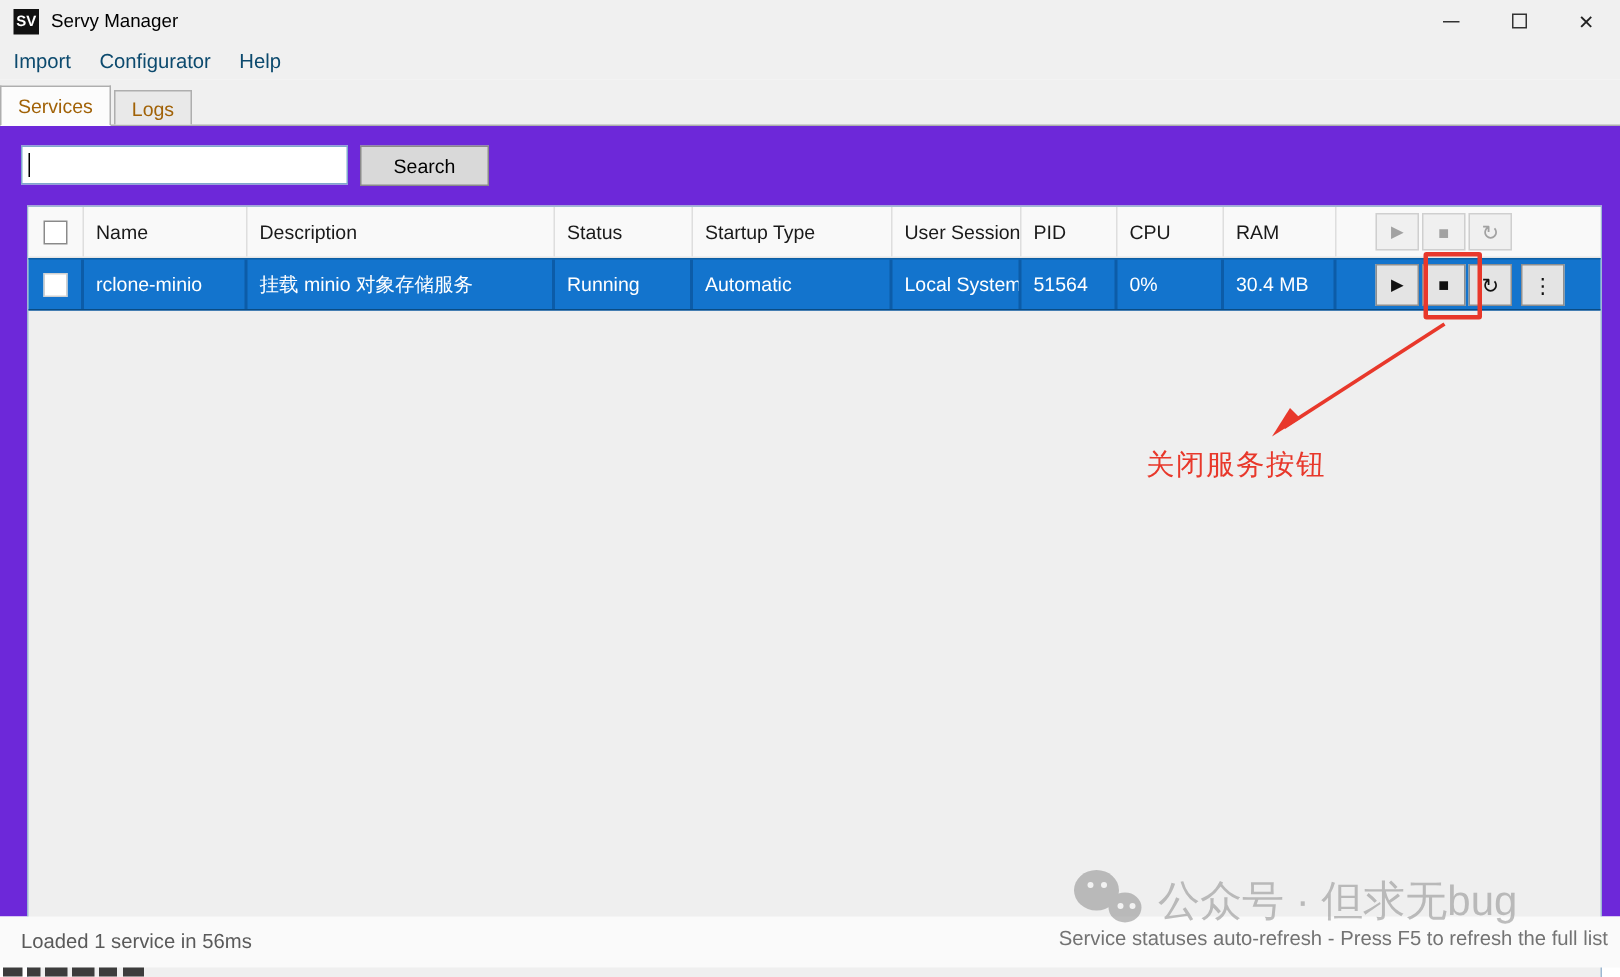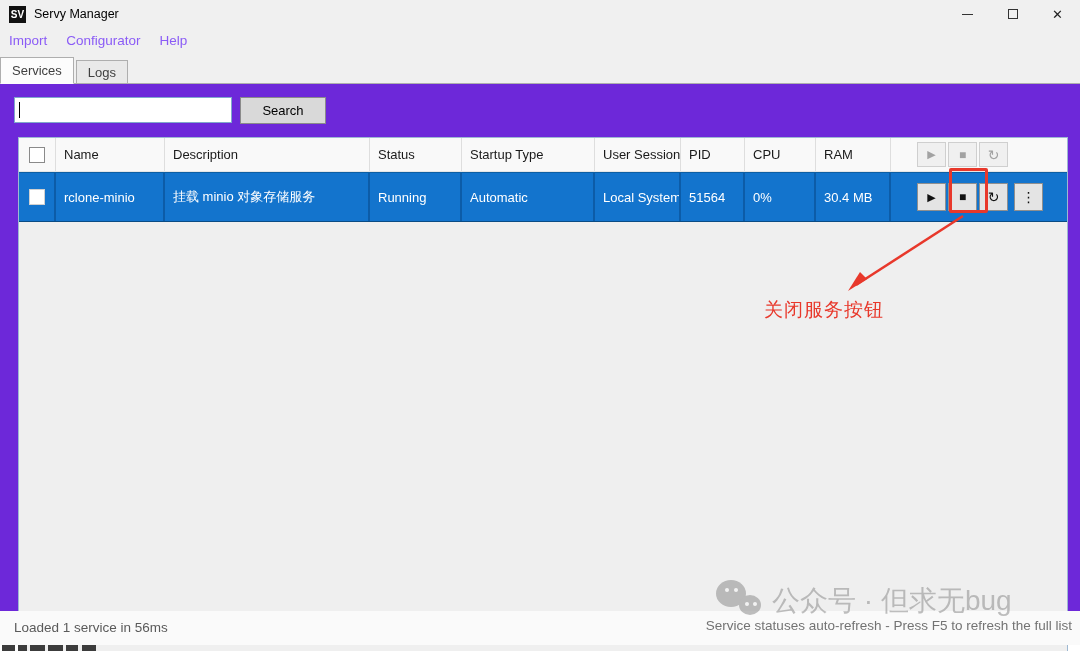--- a/index.html
+++ b/index.html
@@ -18,7 +18,7 @@
 
   
   .menubar { position: absolute; left: 0; top: 28px; width: 1080px; height: 25px; background: #f0f0f0; display: flex; align-items: center; padding-left: 9px; }
-  .menu-item { font-size: 13.5px; color: #8b5cf6; margin-right: 19px; }
+  .menu-item { font-size: 13.5px; color: #0c4a6e; margin-right: 19px; }
 
   
   .tabstrip { position: absolute; left: 0; top: 53px; width: 1080px; height: 31px; background: #f0f0f0; border-bottom: 1px solid #aeaeae; display: flex; align-items: flex-end; }

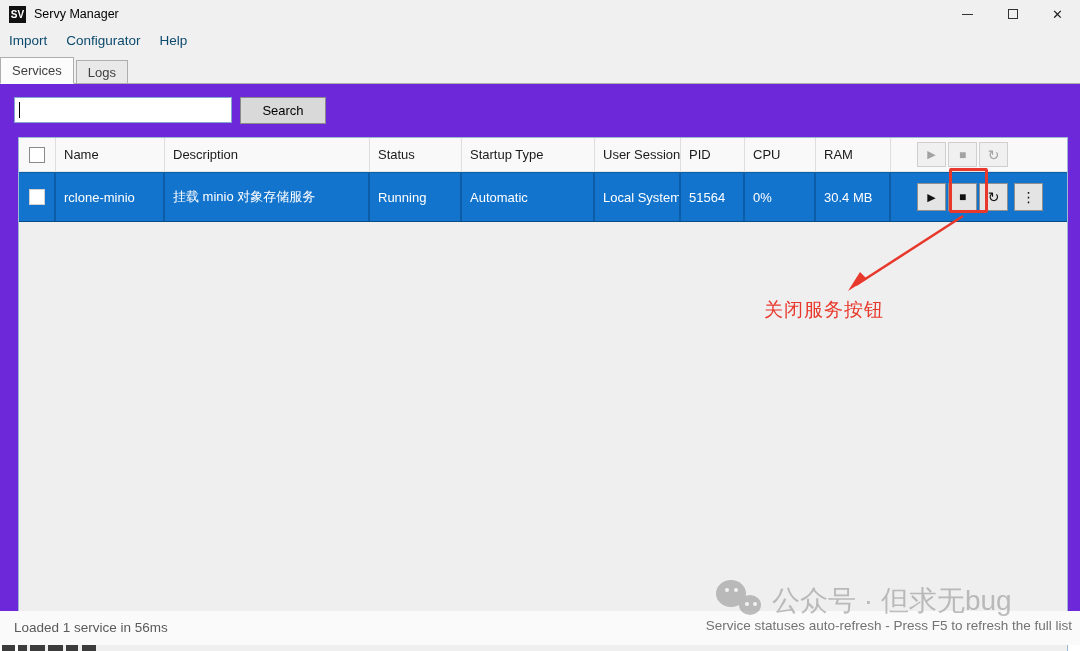--- a/index.html
+++ b/index.html
@@ -22,7 +22,7 @@
 
   
   .tabstrip { position: absolute; left: 0; top: 53px; width: 1080px; height: 31px; background: #f0f0f0; border-bottom: 1px solid #aeaeae; display: flex; align-items: flex-end; }
-  .tab { font-size: 13px; color: #404040; border: 1px solid #aeaeae; border-bottom: none; padding: 0 11px; display: flex; align-items: center; }
+  .tab { font-size: 13px; color: #a16207; border: 1px solid #aeaeae; border-bottom: none; padding: 0 11px; display: flex; align-items: center; }
   .tab.active { background: #fcfcfc; height: 27px; margin-bottom: -1px; border-bottom: 1px solid #fcfcfc; z-index: 2; }
   .tab.inactive { background: #e9e9e9; height: 23px; margin-left: 2px; }
 

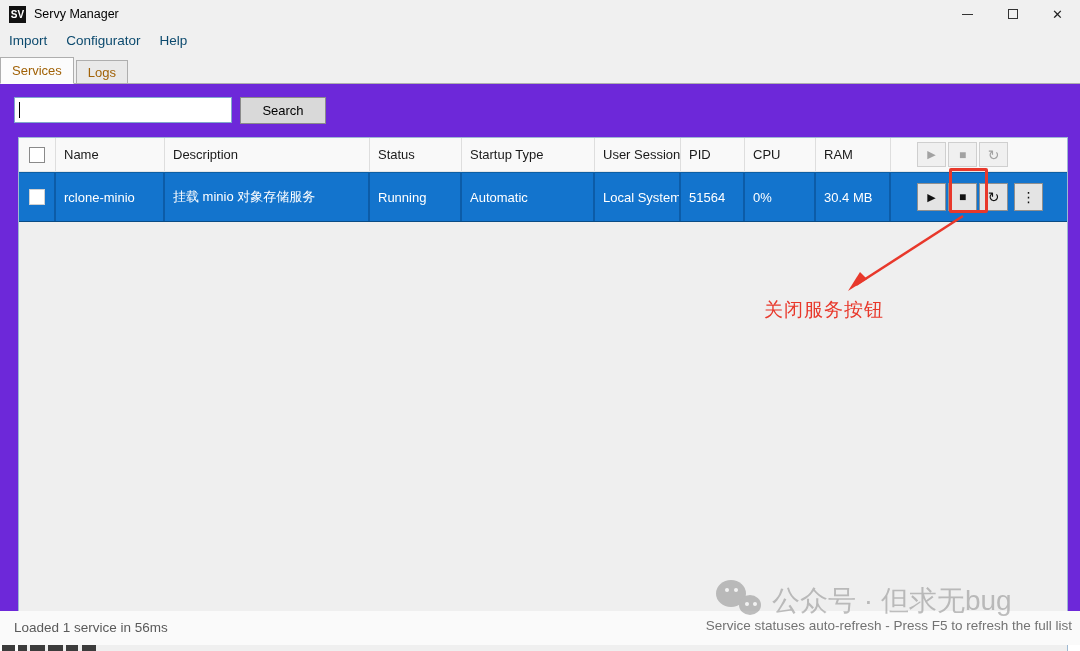--- a/index.html
+++ b/index.html
@@ -36,7 +36,7 @@
   .list { position: absolute; left: 18px; top: 53px; width: 1050px; height: 557px; background: #efefef; border: 1px solid #9db8d2; }
   .thead { display: flex; height: 34px; background: #f9f9f9; border-bottom: 1px solid #e6e6e6; }
   .th { display: flex; align-items: center; padding-left: 8px; font-size: 13px; color: #1a1a1a; border-right: 1px solid #dedede; overflow: hidden; white-space: nowrap; }
-  .trow { display: flex; height: 50px; background: var(--sel-blue); border-top: 1px solid #0d5fa4; border-bottom: 1px solid #0a4c85; }
+  .trow { display: flex; height: 35px; background: var(--sel-blue); border-top: 1px solid #0d5fa4; border-bottom: 1px solid #0a4c85; }
   .td { display: flex; align-items: center; padding-left: 8px; font-size: 13px; color: #ffffff; border-right: 2px solid #0c5ca8; overflow: hidden; white-space: nowrap; }
   .c-cb { width: 37px; justify-content: center; padding-left: 0; }
   .c-name { width: 109px; }

